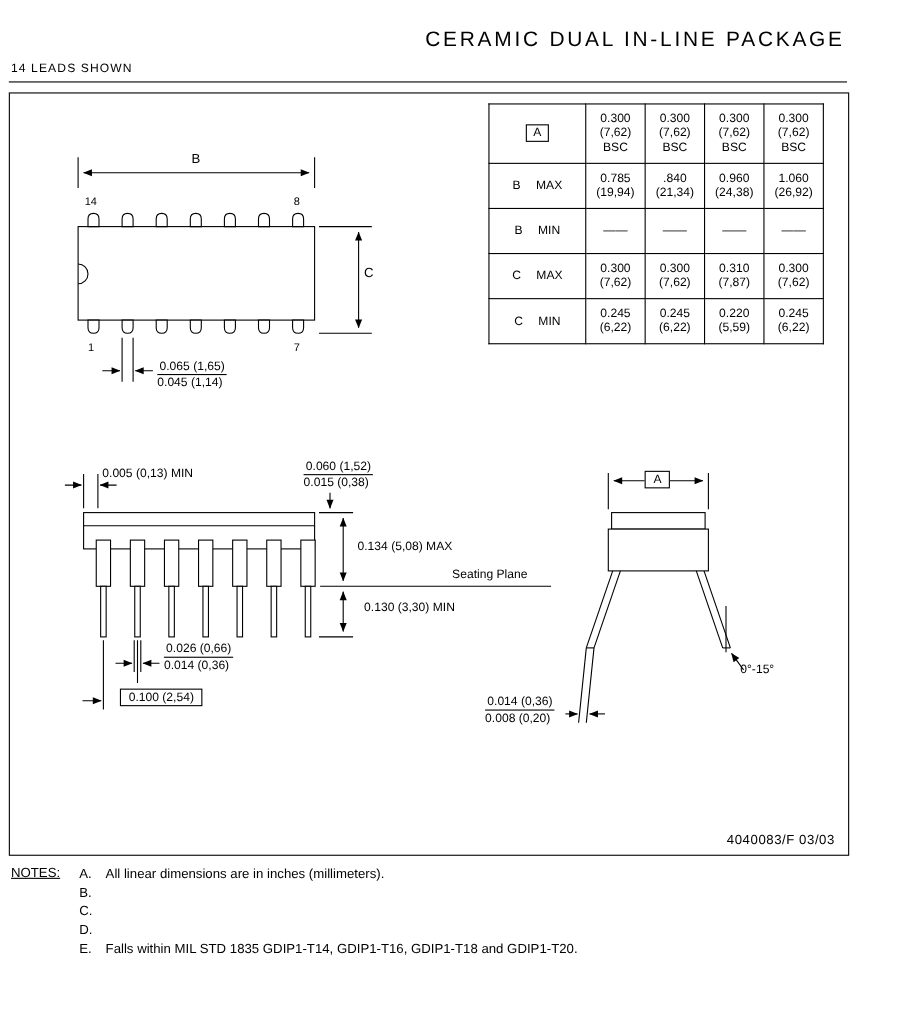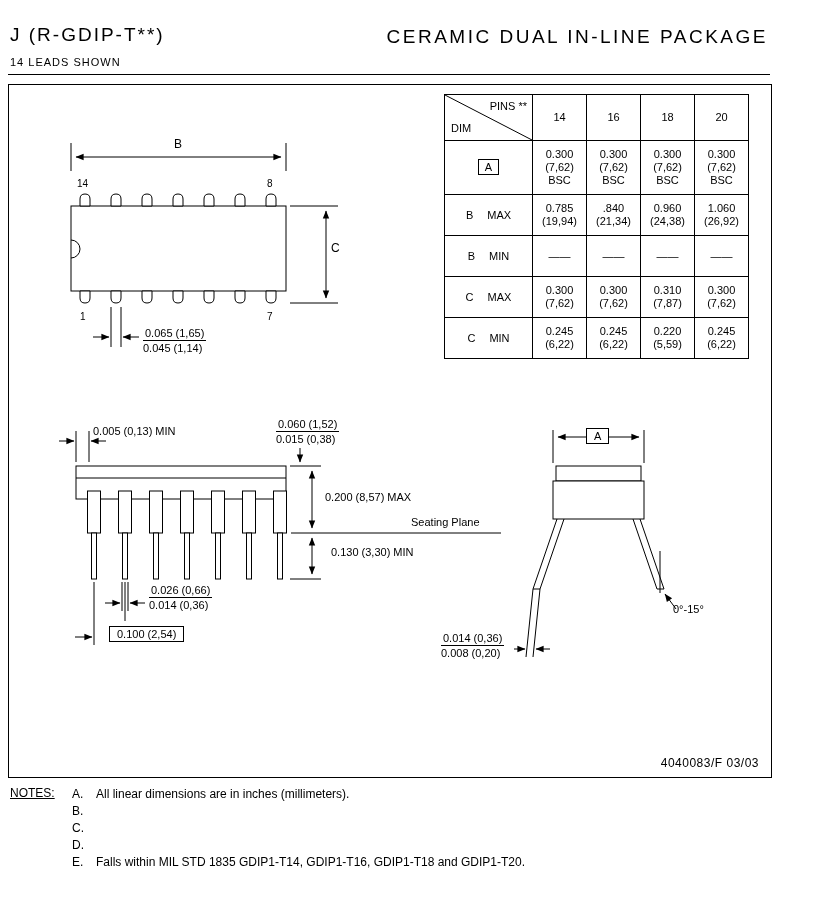--- a/index.html
+++ b/index.html
@@ -51,7 +51,6 @@
 
 <div class="page">
 
-  <div class="title-left">J (R-GDIP-T**)</div>
   <div class="subtitle-left">14 LEADS SHOWN</div>
   <div class="title-right">CERAMIC DUAL IN-LINE PACKAGE</div>
   <div class="header-rule"></div>

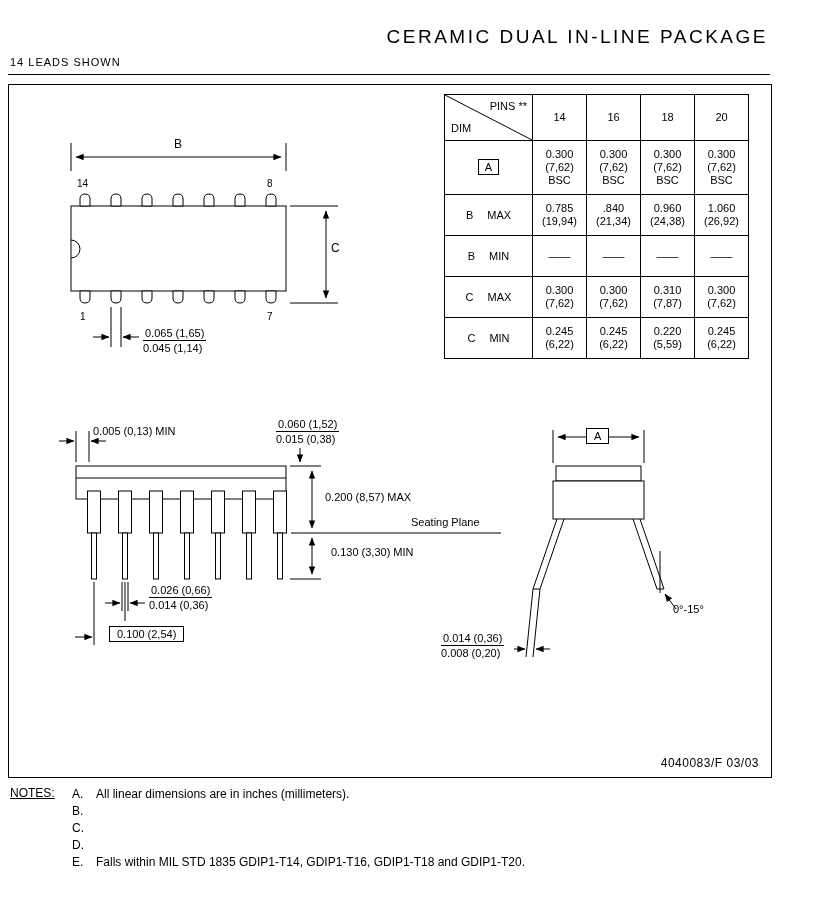--- a/index.html
+++ b/index.html
@@ -212,19 +212,6 @@
             <col style="width:54px">
         </colgroup>
         <tbody>
-            <tr style="height:46px;">
-          <td class="corner-cell">
-            <svg class="diag" viewBox="0 0 100 100" preserveAspectRatio="none">
-              <line x1="0" y1="0" x2="100" y2="100" stroke="#000" stroke-width="1" vector-effect="non-scaling-stroke"></line>
-            </svg>
-            <span class="corner-pins">PINS **</span>
-            <span class="corner-dim">DIM</span>
-          </td>
-          <td>14</td>
-          <td>16</td>
-          <td>18</td>
-          <td>20</td>
-        </tr>
         <tr style="height:54px;">
           <td><span class="boxed-a">A</span></td>
           <td class="val">0.300

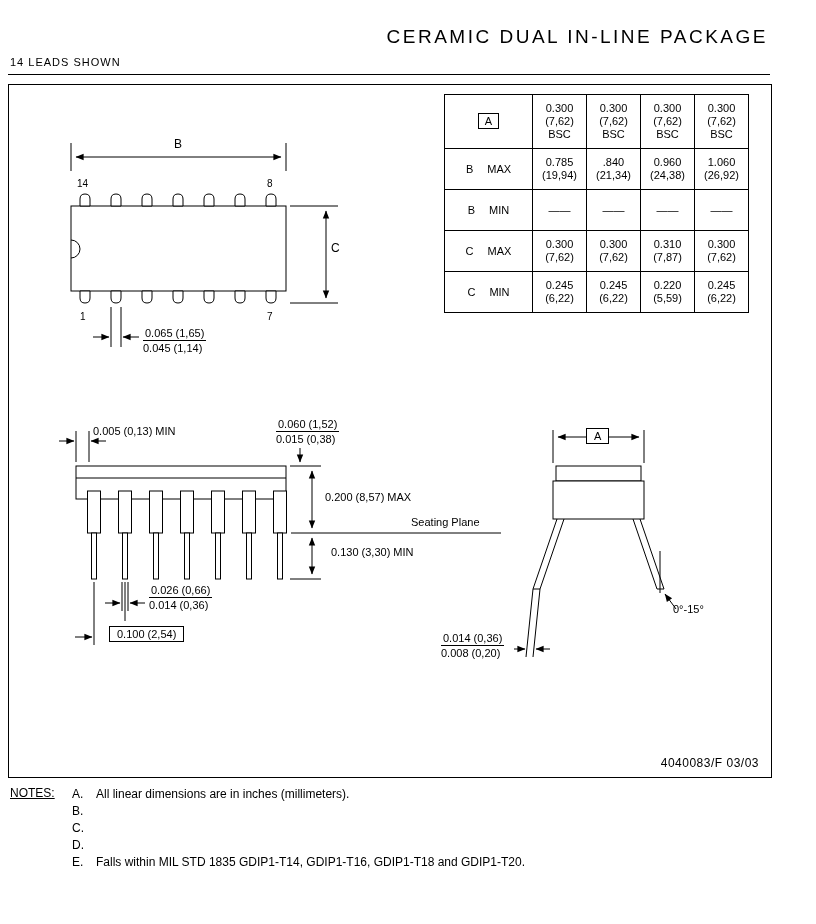--- a/index.html
+++ b/index.html
@@ -186,7 +186,7 @@
       <span class="ds-top">0.060 (1,52)</span>
       <span class="ds-bot">0.015 (0,38)</span>
     </div>
-    <div class="lbl" style="left:316px; top:406px;">0.200 (8,57) MAX</div>
+    <div class="lbl" style="left:316px; top:406px;">0.134 (5,08) MAX</div>
     <div class="lbl" style="left:402px; top:431px;">Seating Plane</div>
     <div class="lbl" style="left:322px; top:461px;">0.130 (3,30) MIN</div>
     <div class="dim-stack" style="left:140px; top:499px;">

